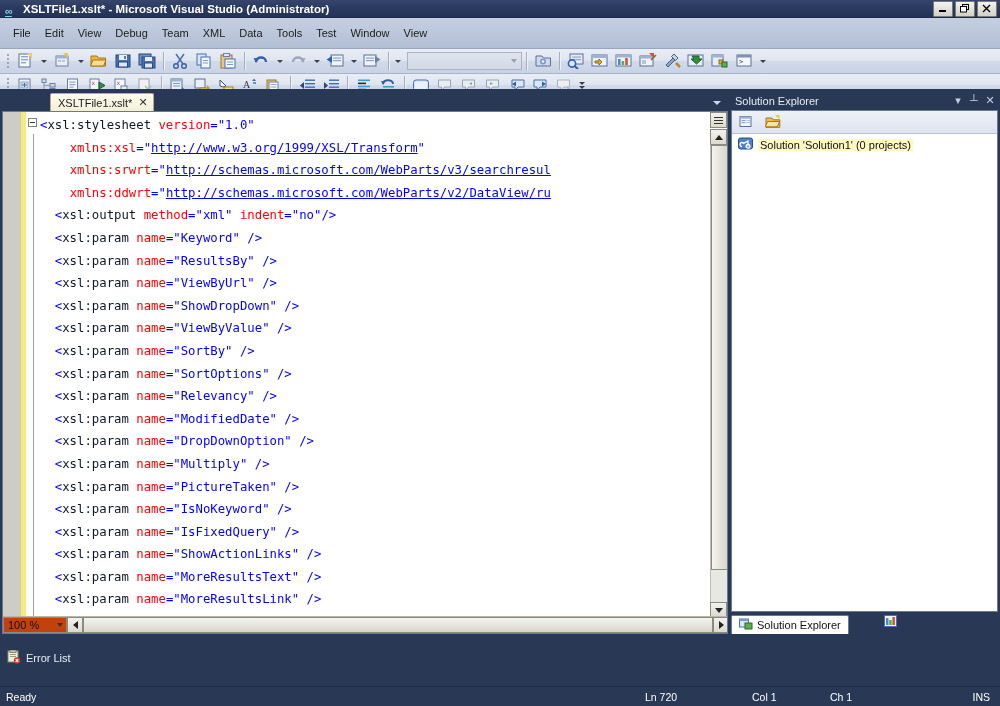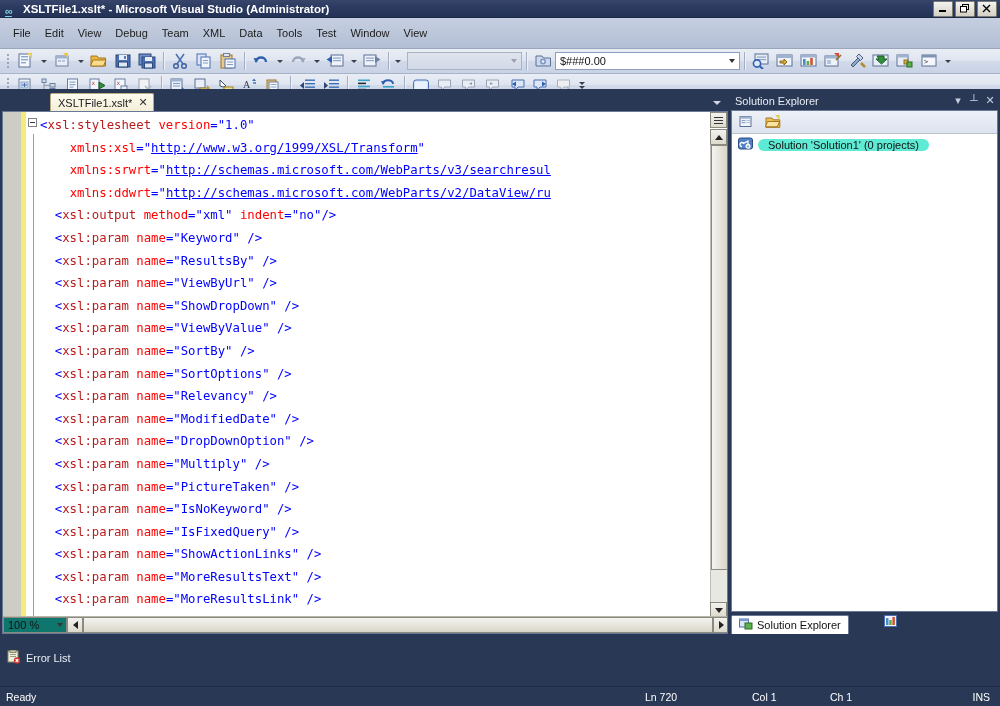--- a/index.html
+++ b/index.html
@@ -416,10 +416,6 @@
         </svg>
     </div>
 
-    <div class="combo" style="width:185px;">
-      <span class="cv">$###0.00</span>
-      <span class="cbtn"></span>
-    </div>
 
     <div class="tbsep"></div>
 

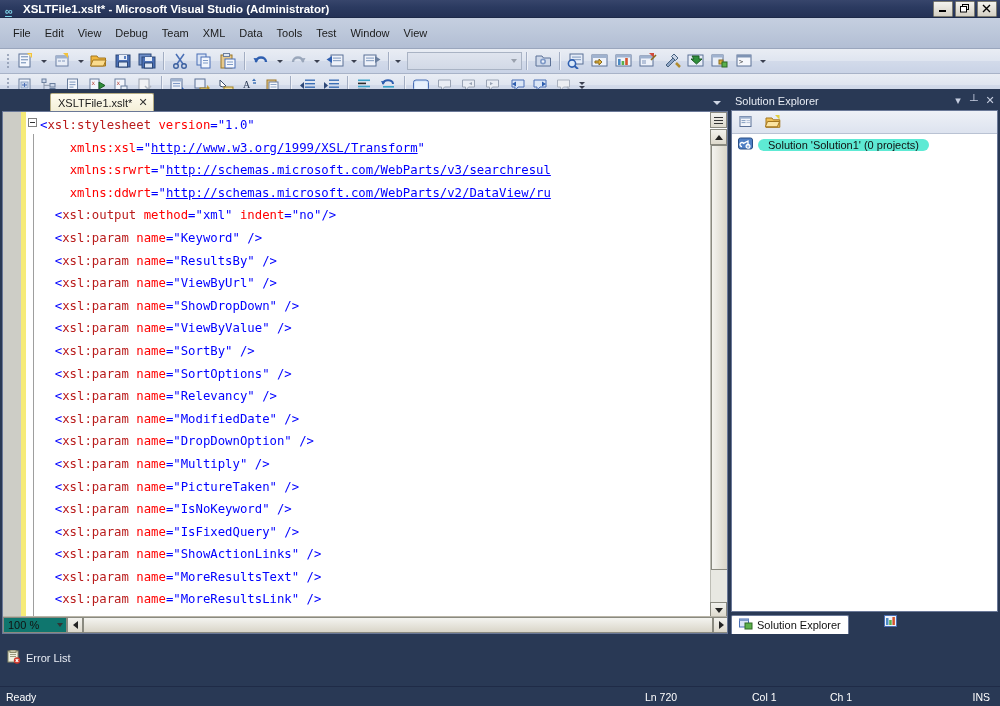--- a/index.html
+++ b/index.html
@@ -129,7 +129,7 @@
   }
   .code .ln{height:22.6px;}          
   .brk{color:#0000ff;}          
-  .tag{color:#b91c1c;}
+  .tag{color:#0f172a;}
   .attr{color:#ff0000;}
   .val{color:#0000ff;}
   .lnk{color:#0000ff;text-decoration:underline;}

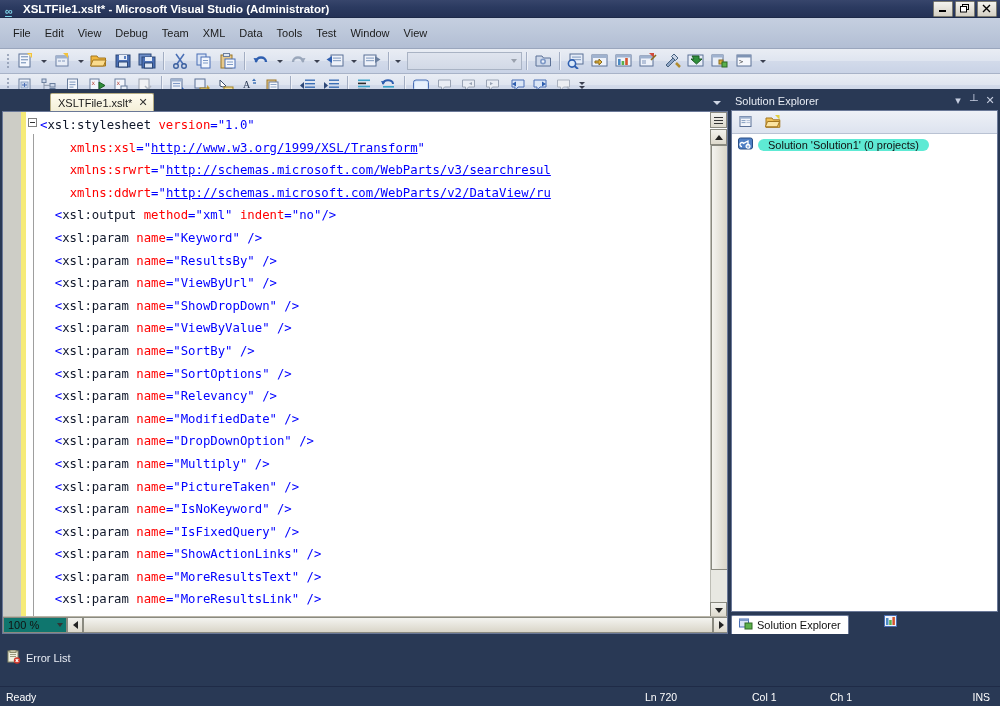--- a/index.html
+++ b/index.html
@@ -202,7 +202,7 @@
   .se-row{
     margin-top:3px;display:flex;align-items:center;gap:4px;padding-left:6px;font-size:11px;color:#111;
   }
-  .se-row .lbl{background:#5eead4;padding:0 10px;border-radius:6px;}
+  .se-row .lbl{background:#fef9c3;padding:0 2px;}
   .se-tabs{
     position:absolute;left:0;bottom:0;width:267px;height:20px;
     display:flex;align-items:flex-end;gap:0px;

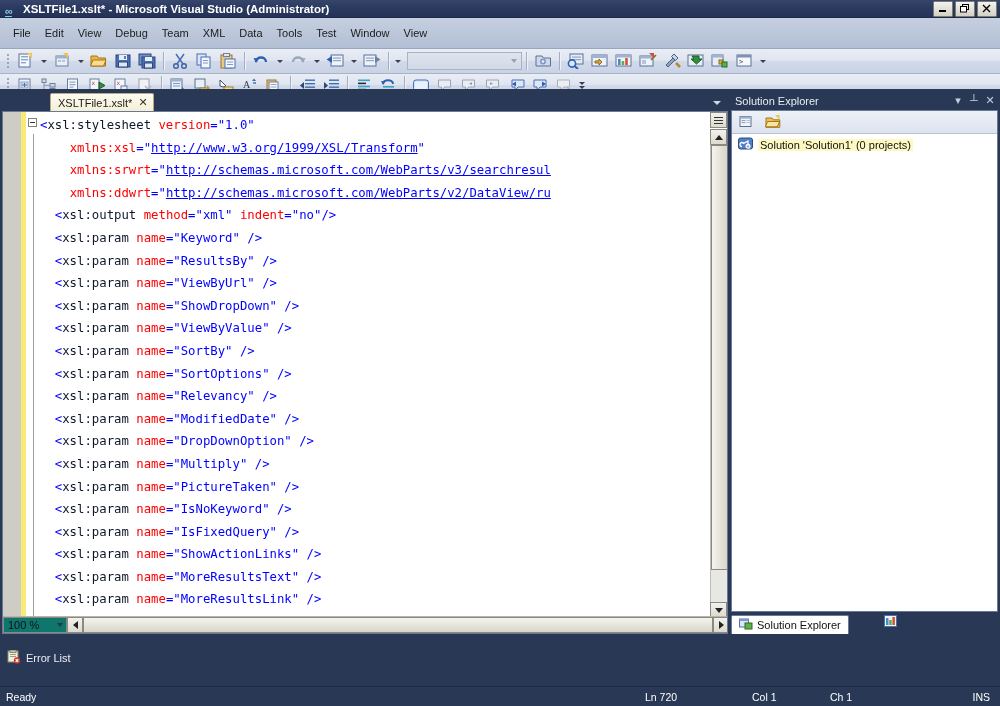--- a/index.html
+++ b/index.html
@@ -166,7 +166,7 @@
     border-top:1px solid #b9b5a8;
   }
   .zoombox{
-    width:64px;height:16px;background:#0f766e;border:1px solid #8a8a80;box-sizing:border-box;
+    width:64px;height:16px;background:#c2410c;border:1px solid #8a8a80;box-sizing:border-box;
     display:flex;align-items:center;font-size:11px;padding-left:4px;color:#111;
   }
   .zoombox .zv{flex:1;}

